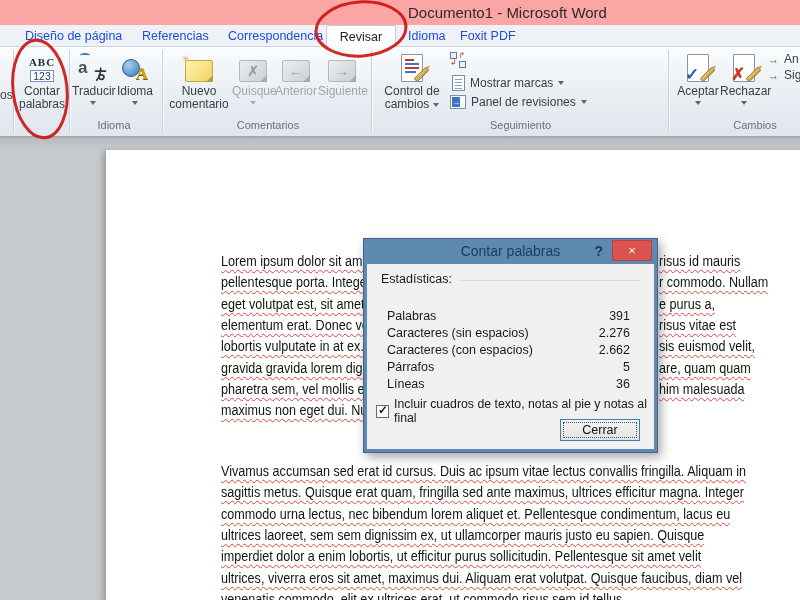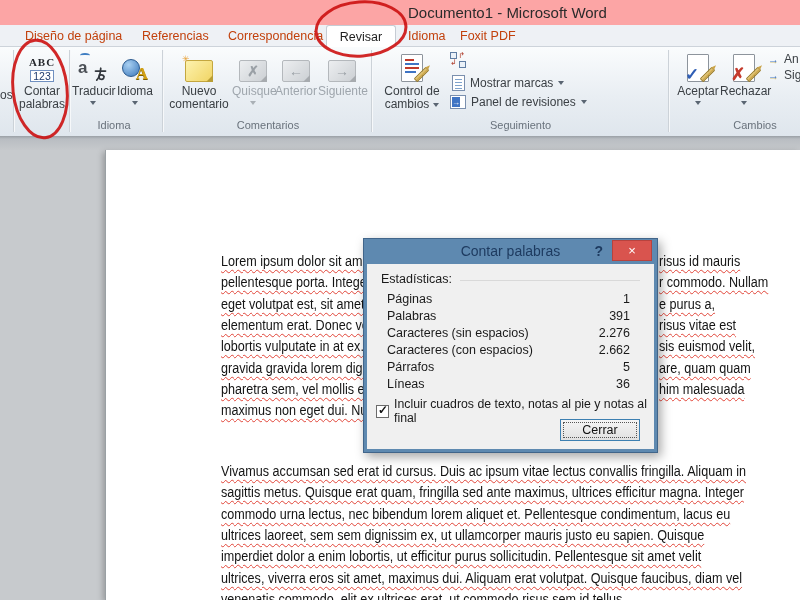--- a/index.html
+++ b/index.html
@@ -10,7 +10,7 @@
   .titlebar{position:absolute;left:0;top:0;width:800px;height:25px;background:#fca5a5;}
   .title-text{position:absolute;left:408px;top:4px;font-size:15px;color:#2b2b2b;}
   .tabrow{position:absolute;left:0;top:25px;width:800px;height:22px;background:#eef1f5;border-bottom:1px solid #cdd3da;}
-  .tab{position:absolute;top:0;height:22px;line-height:22px;font-size:12.5px;color:#c2410c;white-space:nowrap;}
+  .tab{position:absolute;top:0;height:22px;line-height:22px;font-size:12.5px;color:#1d4ed8;white-space:nowrap;}
   .tab.selected{background:#fff;border:1px solid #c6ccd4;border-bottom:1px solid #fff;border-radius:3px 3px 0 0;text-align:center;color:#1f1f1f;z-index:2;}
 
   

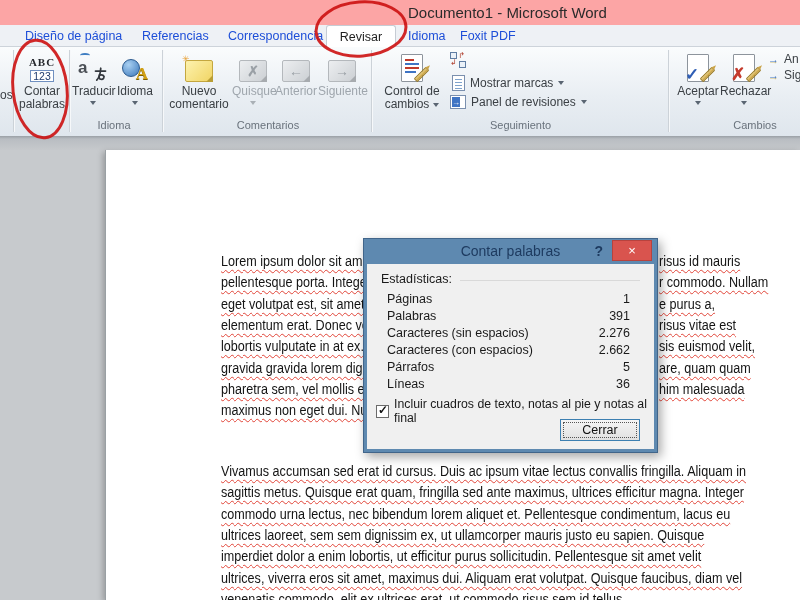--- a/index.html
+++ b/index.html
@@ -315,10 +315,6 @@
         <span>Estadísticas:</span>
           <span class="rule"></span>
       </div>
-      <div class="stat-row" style="top:28px">
-          <span>Páginas</span>
-          <span>1</span>
-        </div>
       <div class="stat-row" style="top:45px">
           <span>Palabras</span>
           <span>391</span>

